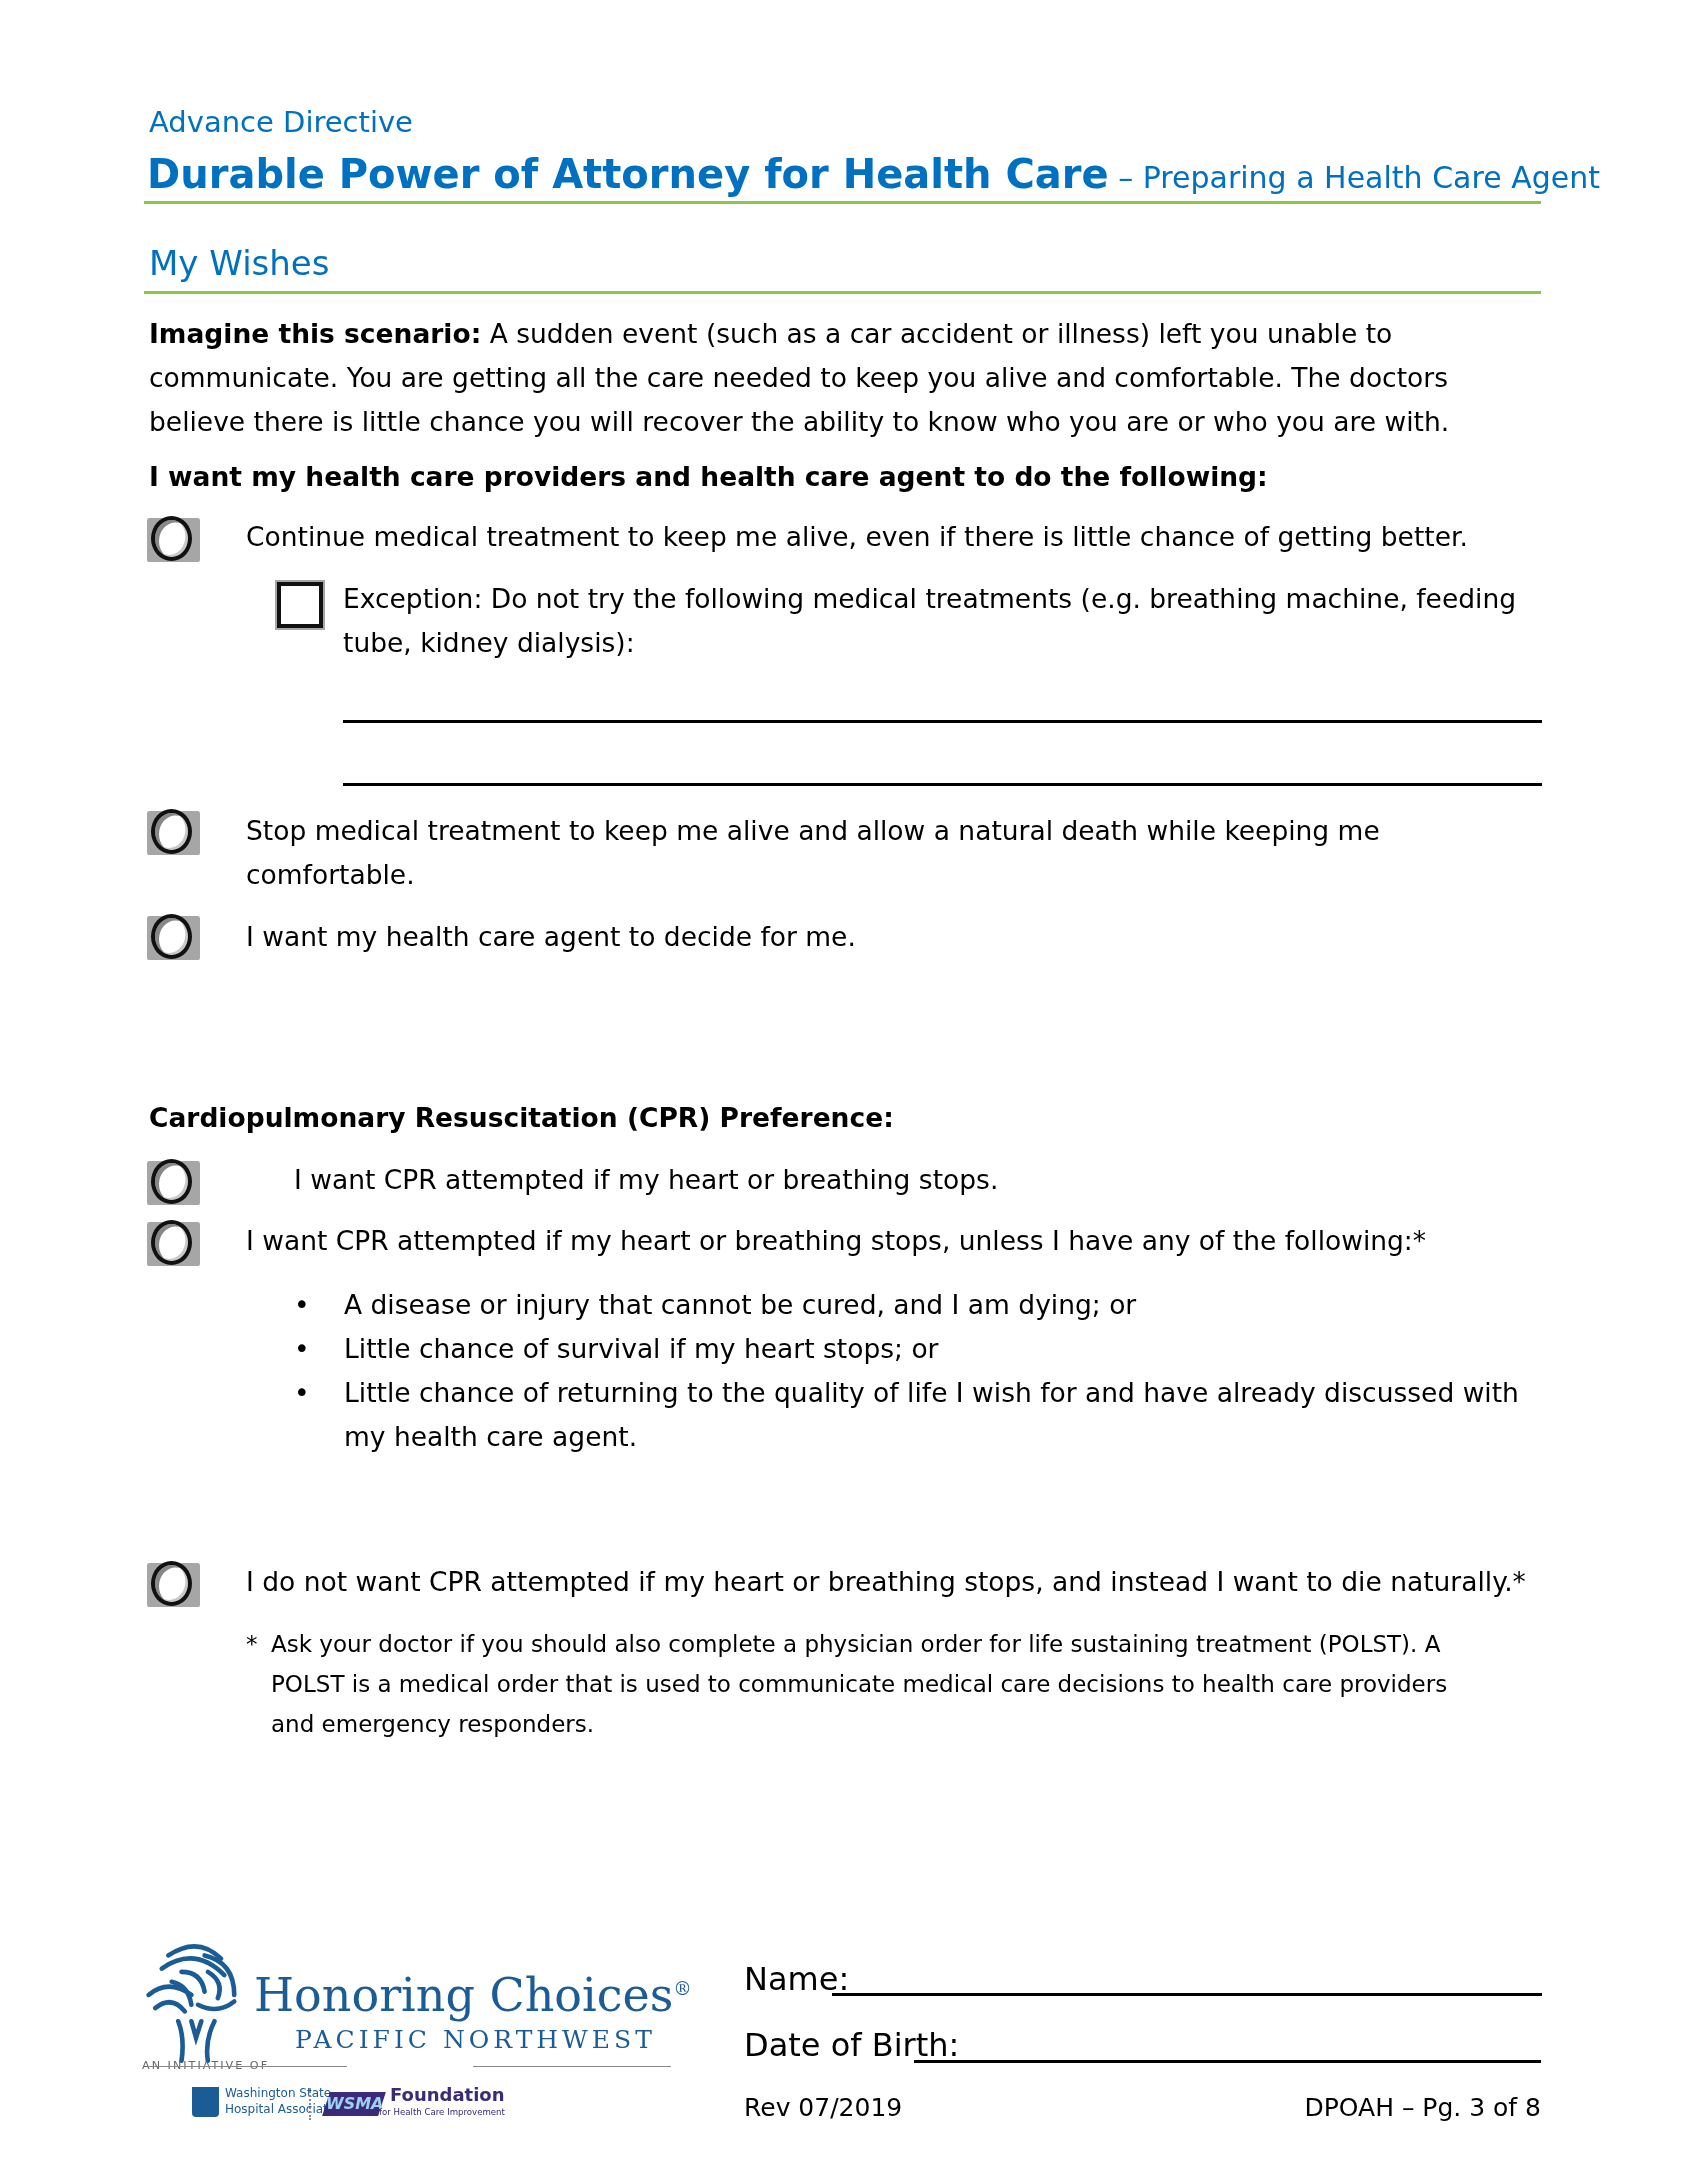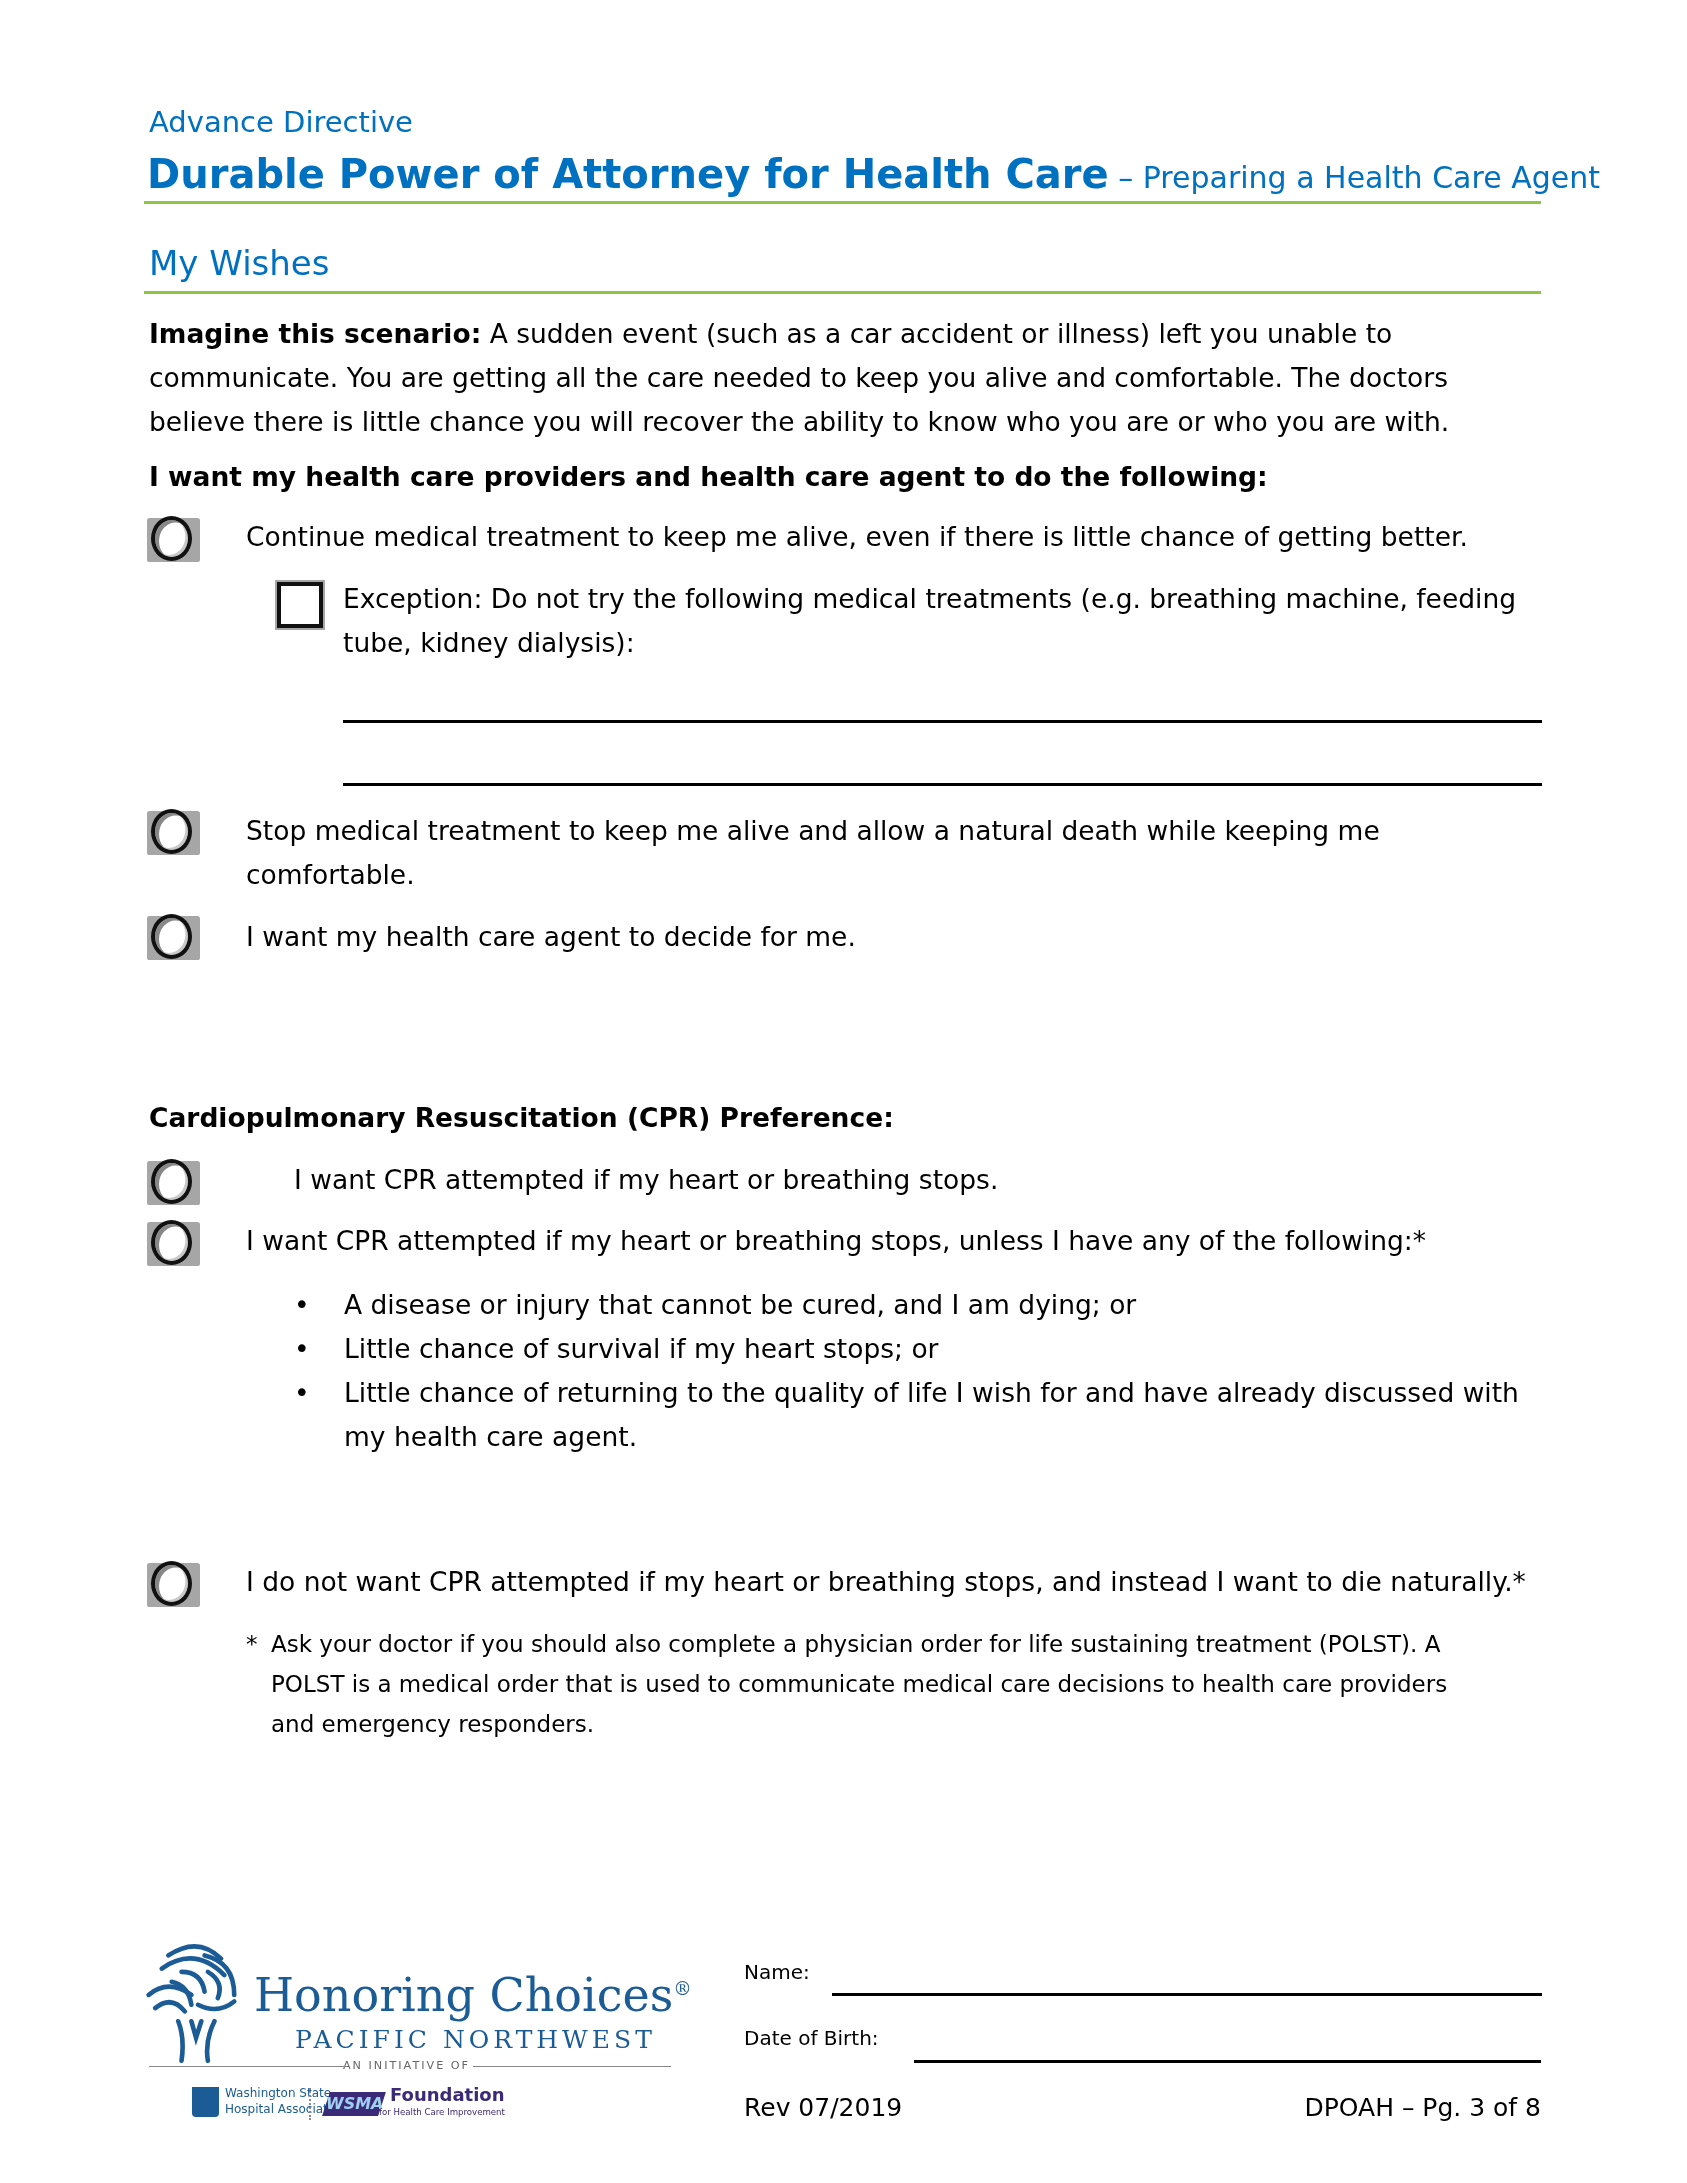--- a/index.html
+++ b/index.html
@@ -43,7 +43,7 @@
   .wsma-mark { position:absolute; left:184px; top:160px; width:56px; height:24px; background:#3b2a78; transform:skewX(-18deg); color:#9fd0ef; font-weight:bold; font-style:italic; font-size:16px; text-align:center; line-height:24px; }
   .wsma-found { position:absolute; left:248px; top:152px; font-size:18px; font-weight:bold; color:#3b2a78; }
   .wsma-sub { position:absolute; left:237px; top:175px; font-size:8.6px; color:#3b2a78; white-space:nowrap; }
-  .sig-label { position:absolute; font-size:20px; }
+  .sig-label { position:absolute; font-size:32px; }
   .sig-line { position:absolute; height:2.6px; background:#000; }
   .foot-small { position:absolute; font-size:25px; }
   .tree { position:absolute; left:0; top:0; }

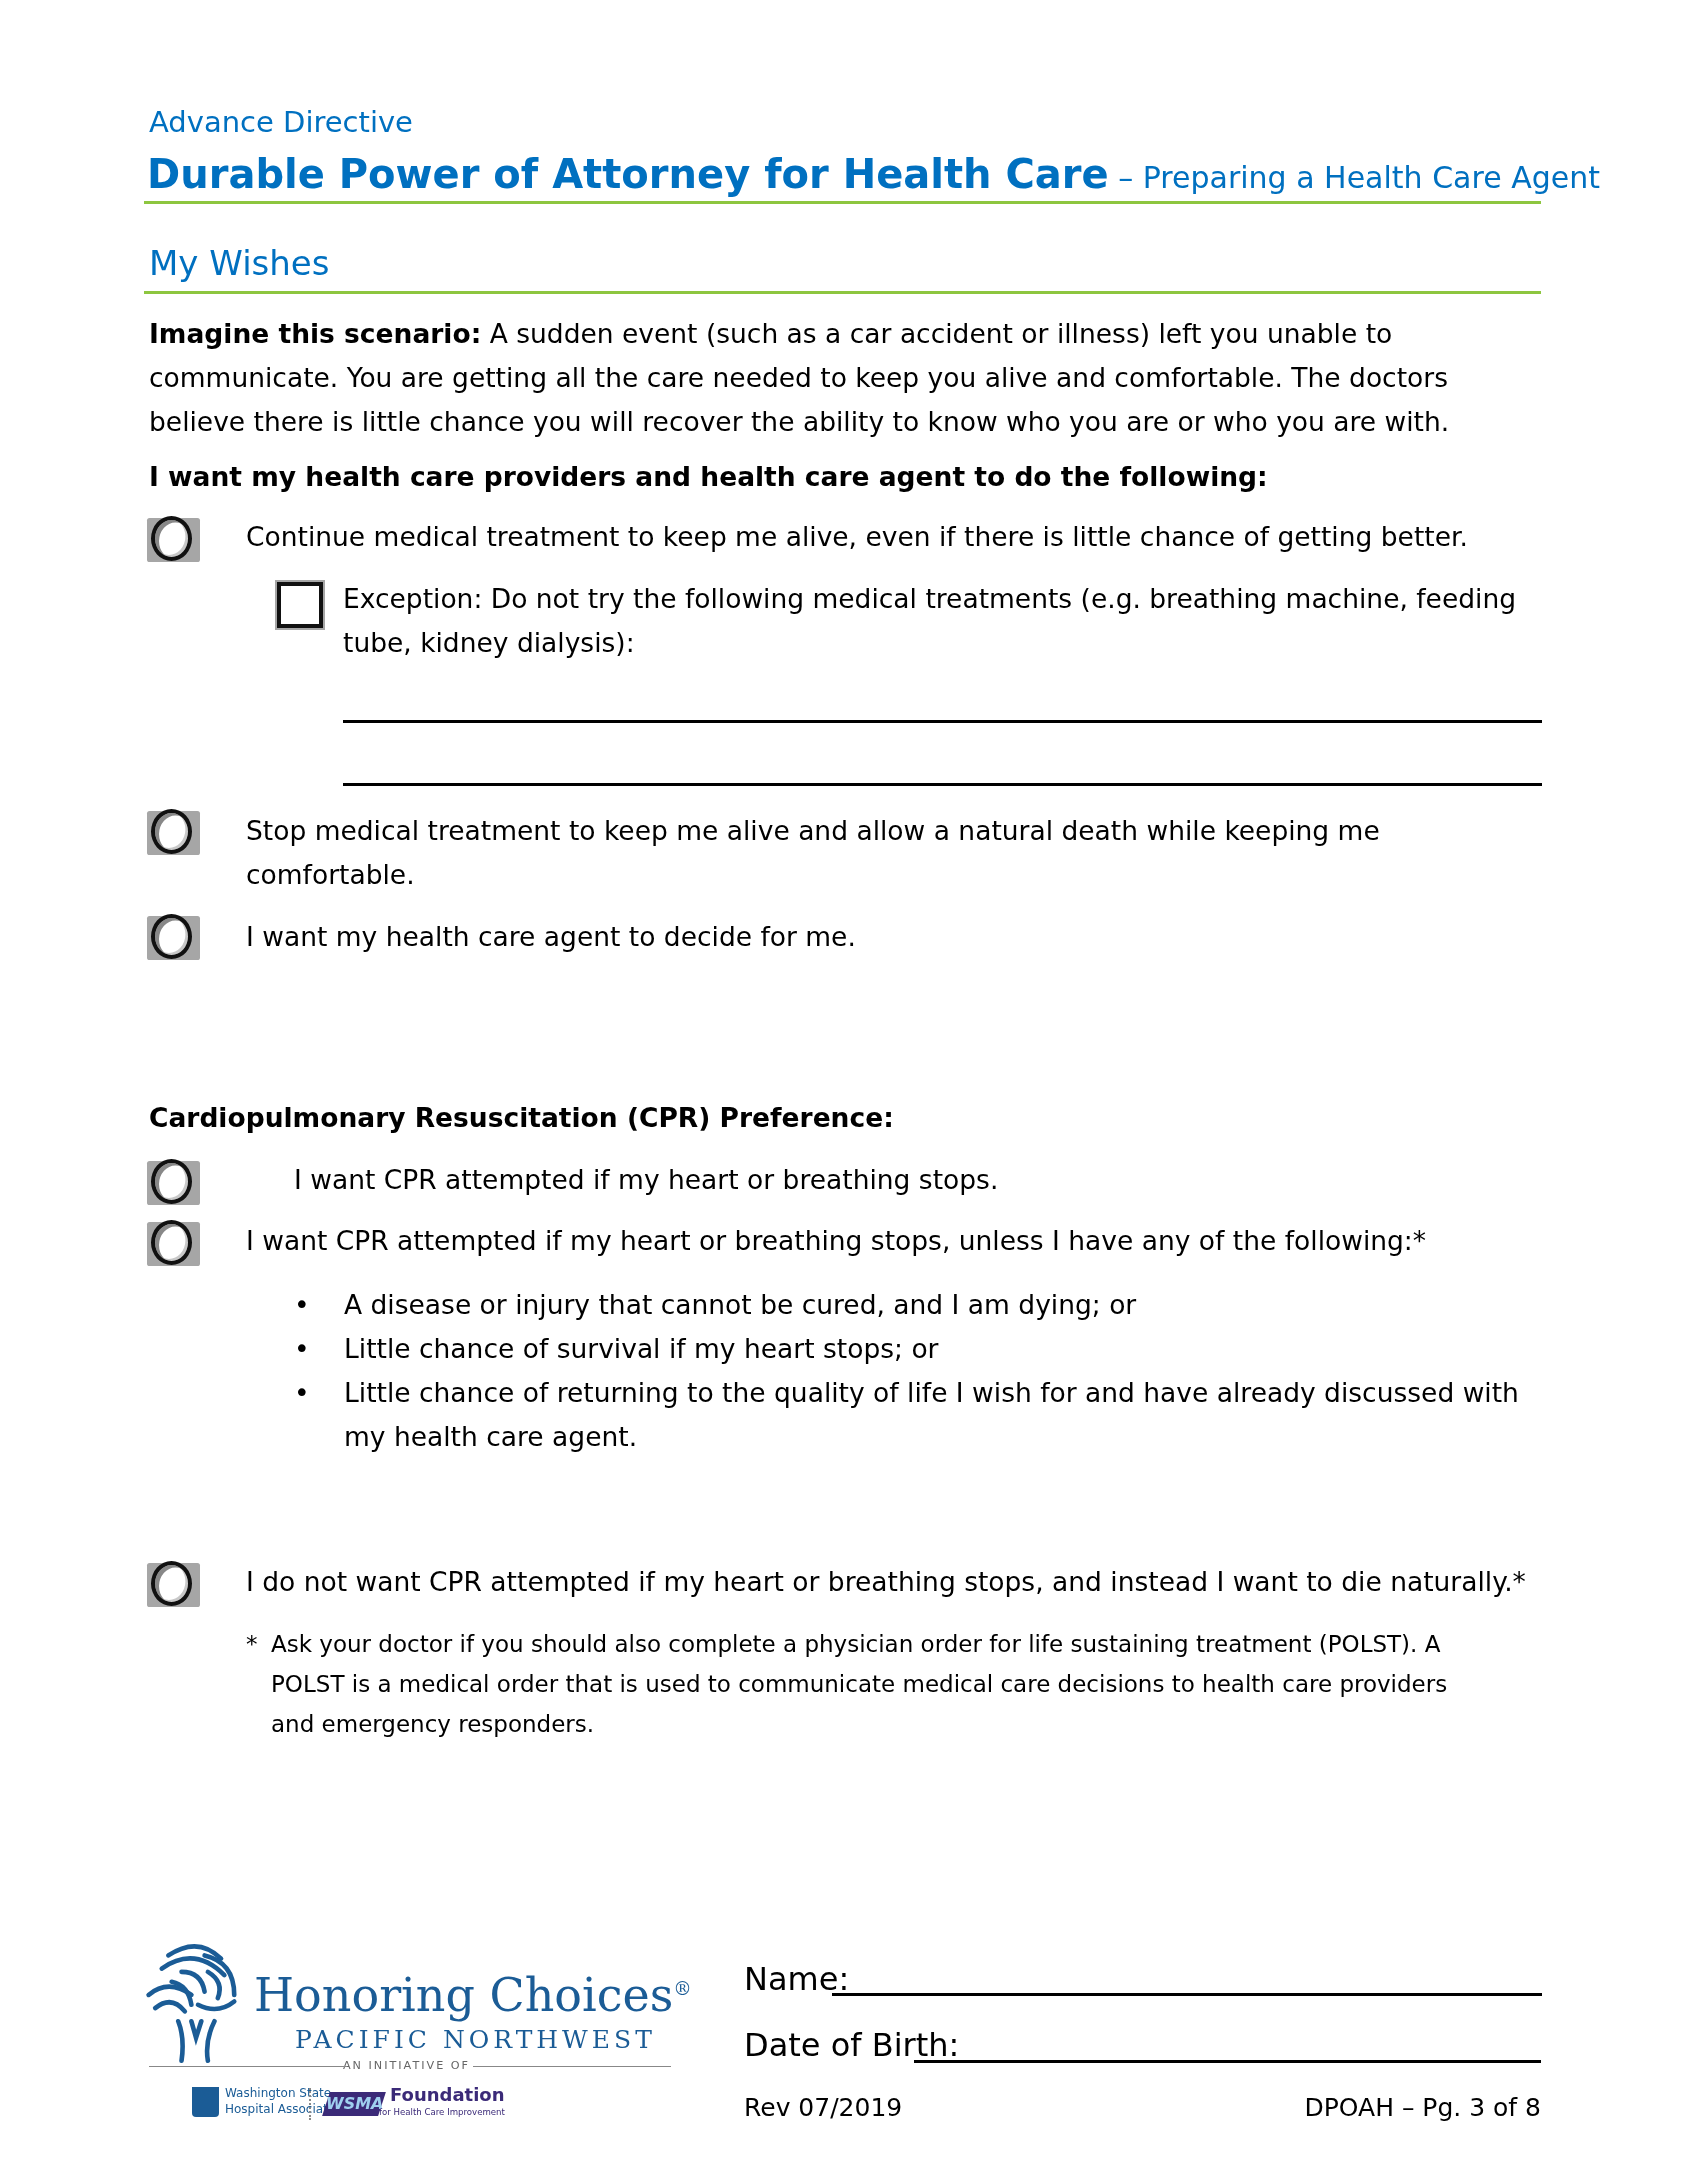--- a/index.html
+++ b/index.html
@@ -34,7 +34,7 @@
   .logo-main { position:absolute; left:112px; top:36px; font-family:"DejaVu Serif","Liberation Serif",serif; font-size:46px; color:#1b5c96; white-space:nowrap; }
   .logo-main sup { font-size:18.5px; }
   .logo-sub { position:absolute; left:153px; top:93px; font-family:"DejaVu Serif","Liberation Serif",serif; font-size:25px; letter-spacing:4px; color:#1b5c96; white-space:nowrap; }
-  .logo-init { position:absolute; left:0; top:127px; width:529px; text-align:center; font-size:11.2px; letter-spacing:2px; color:#666; }
+  .logo-init { position:absolute; left:0; top:127px; width:529px; text-align:left; font-size:11.2px; letter-spacing:2px; color:#666; }
   .logo-init::before, .logo-init::after { content:""; position:absolute; top:6.6px; width:198px; height:1.3px; background:#888; }
   .logo-init::before { left:6.6px; } .logo-init::after { right:0; }
   .wsha-mark { position:absolute; left:50px; top:155px; width:26.5px; height:30px; background:#1b5c96; border-radius:0 0 4px 4px; }

